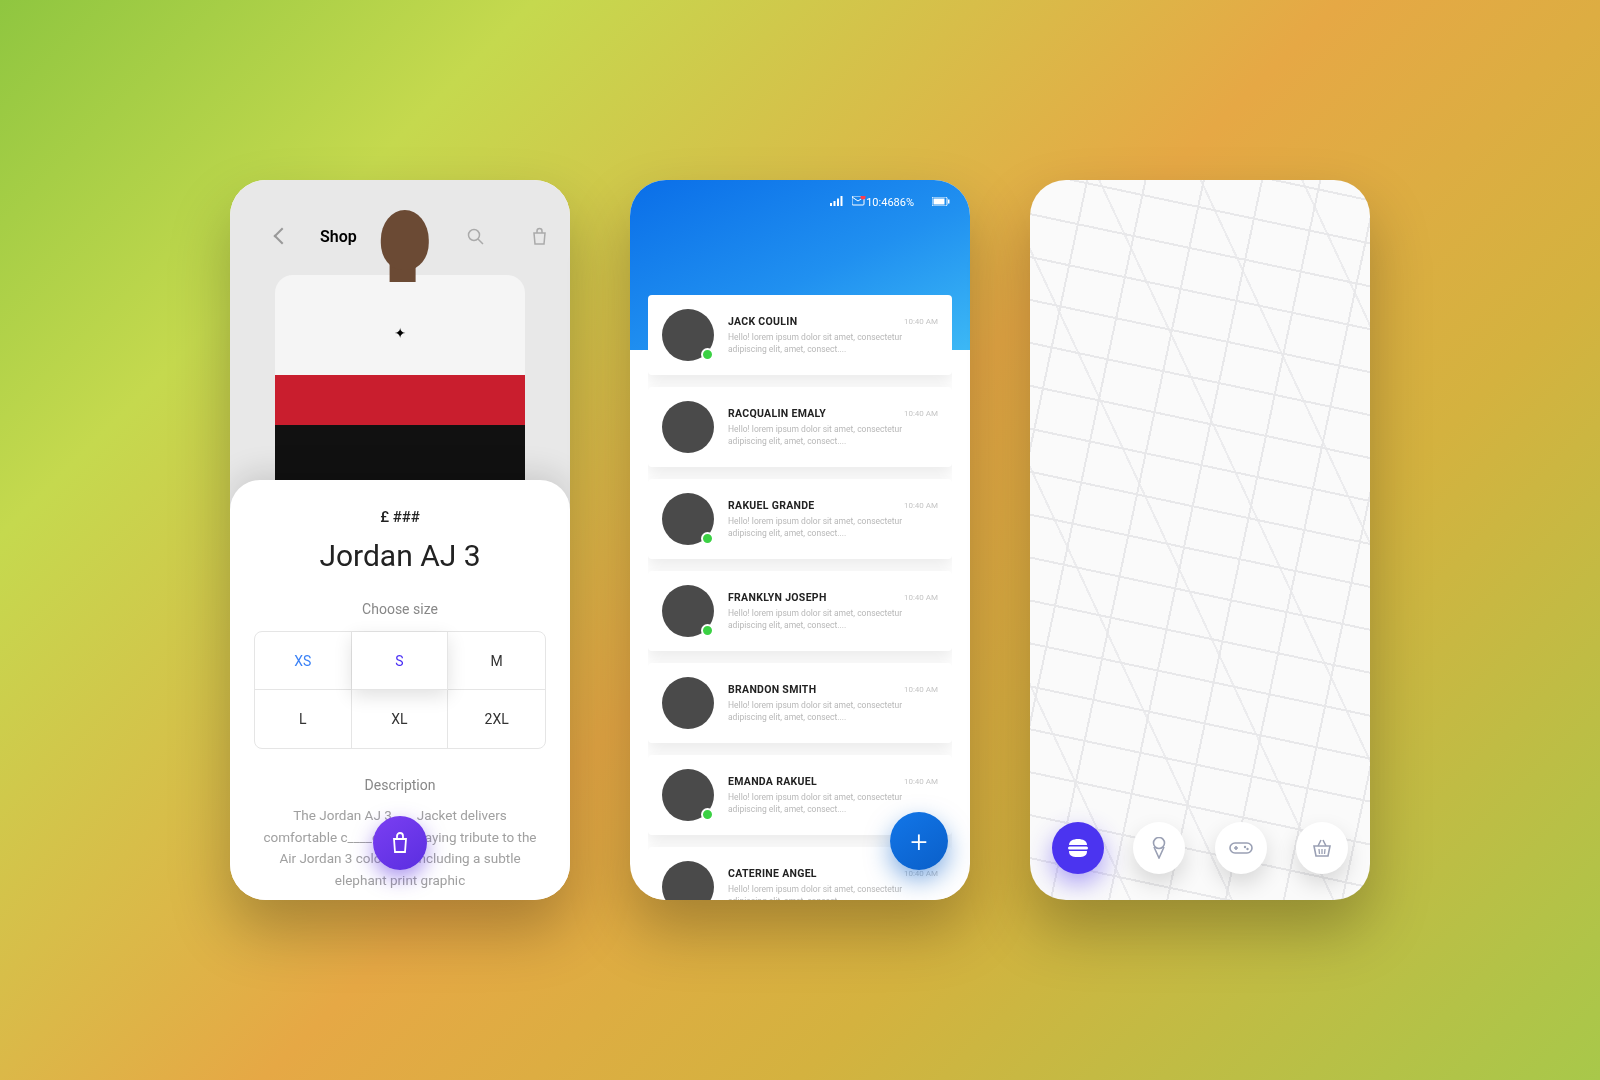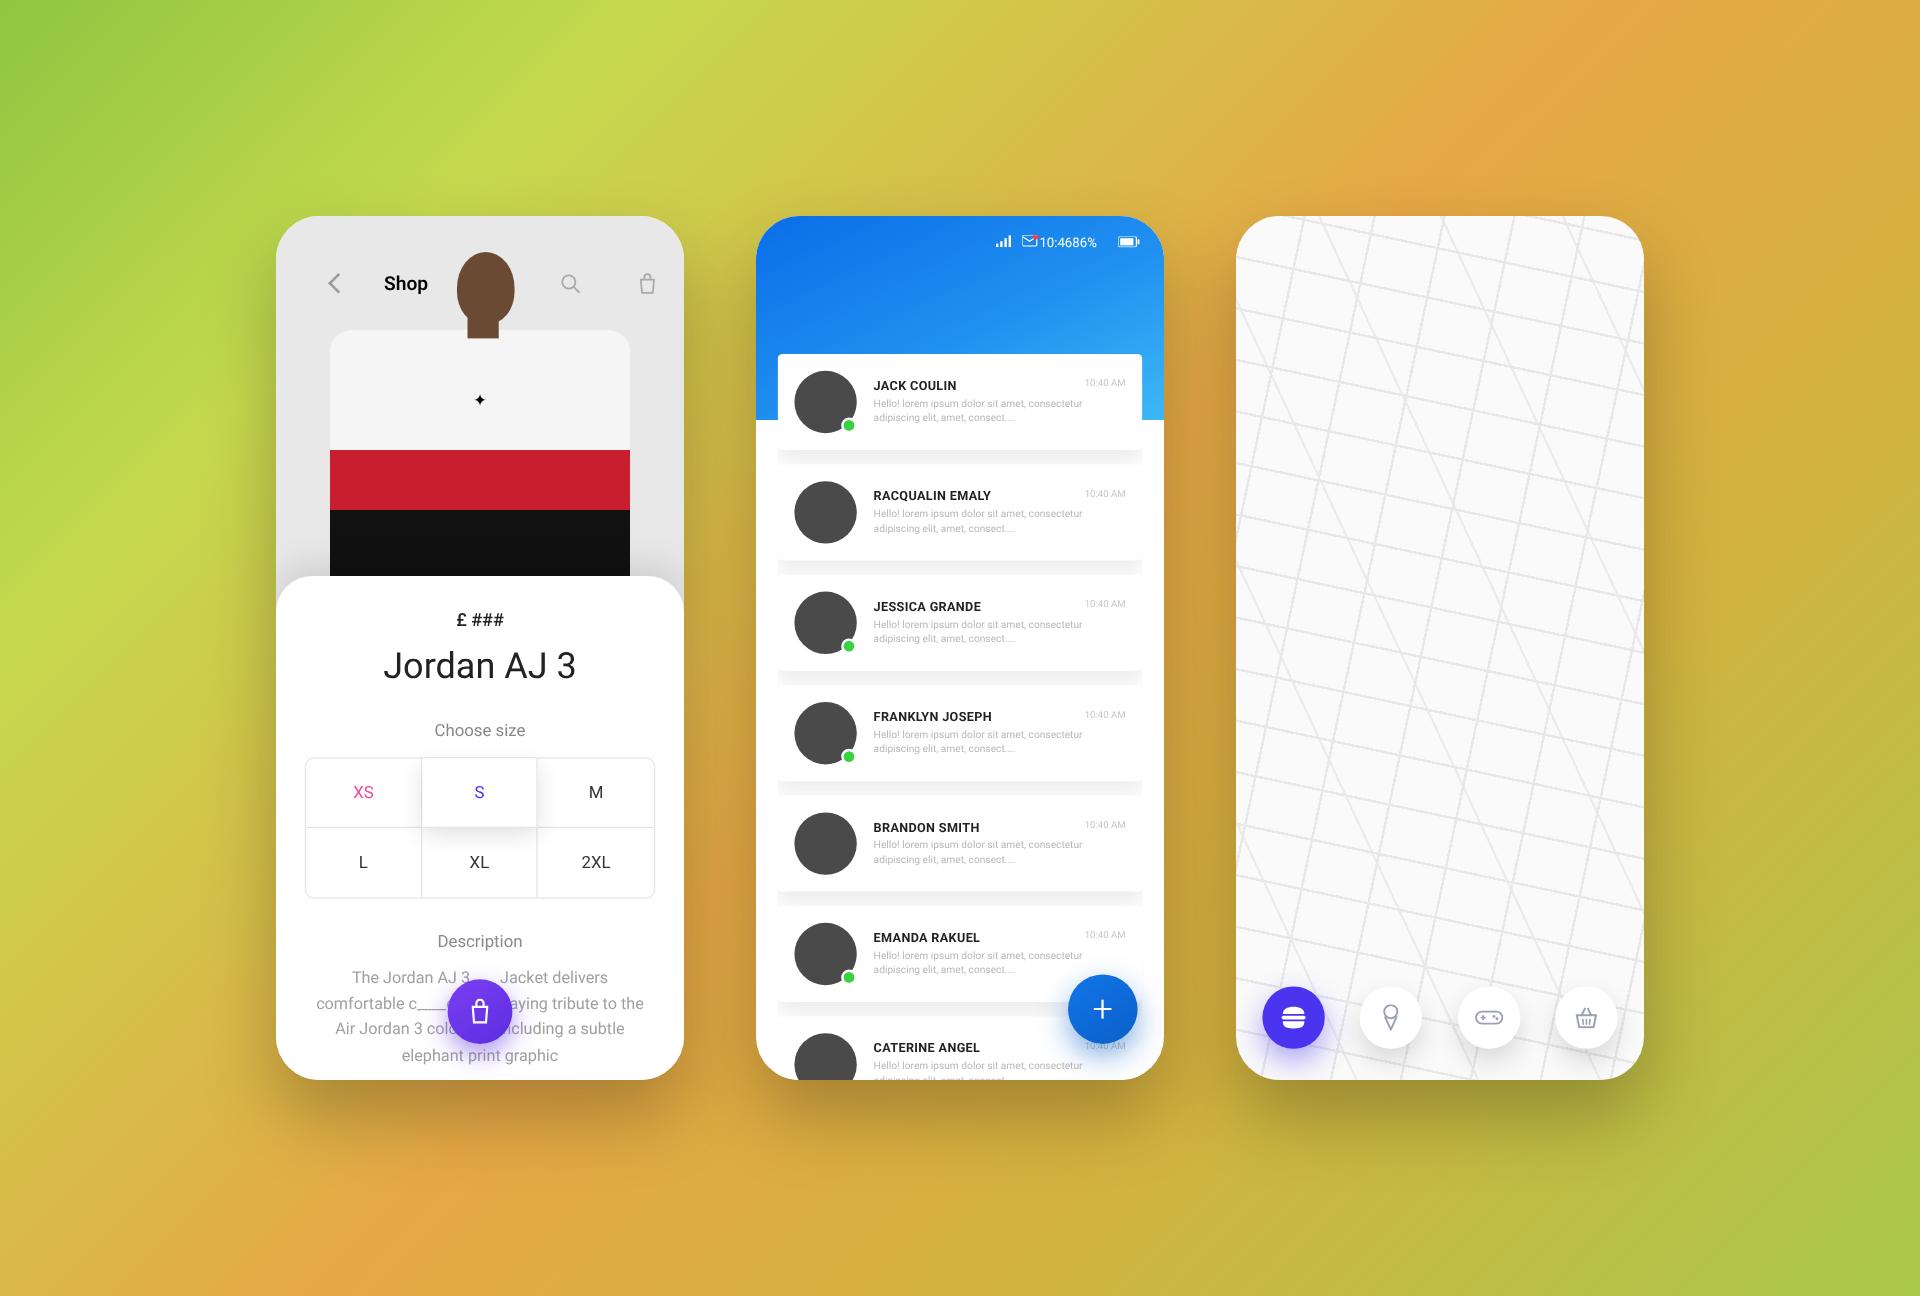--- a/index.html
+++ b/index.html
@@ -96,7 +96,7 @@
   .p2-avatar { width:52px;height:52px;border-radius:50%;background:#4a4a4a;position:relative;flex-shrink:0;}
   .p2-online { position:absolute;bottom:0;right:0;width:13px;height:13px;border-radius:50%;background:#3bd144;border:2px solid #fff;}
   .p2-body { flex:1; min-width:0;}
-  .p2-row1{display:flex;justify-content:space-between;align-items:flex-start;margin-bottom:4px;}
+  .p2-row1{display:flex;justify-content:space-between;align-items:center;margin-bottom:4px;}
   .p2-name{font-size:10.5px;font-weight:700;color:#222;letter-spacing:0.3px;}
   .p2-time{font-size:8px;color:#c5c5c5;}
   .p2-msg{font-size:8.5px;color:#b8b8b8;line-height:1.4;}

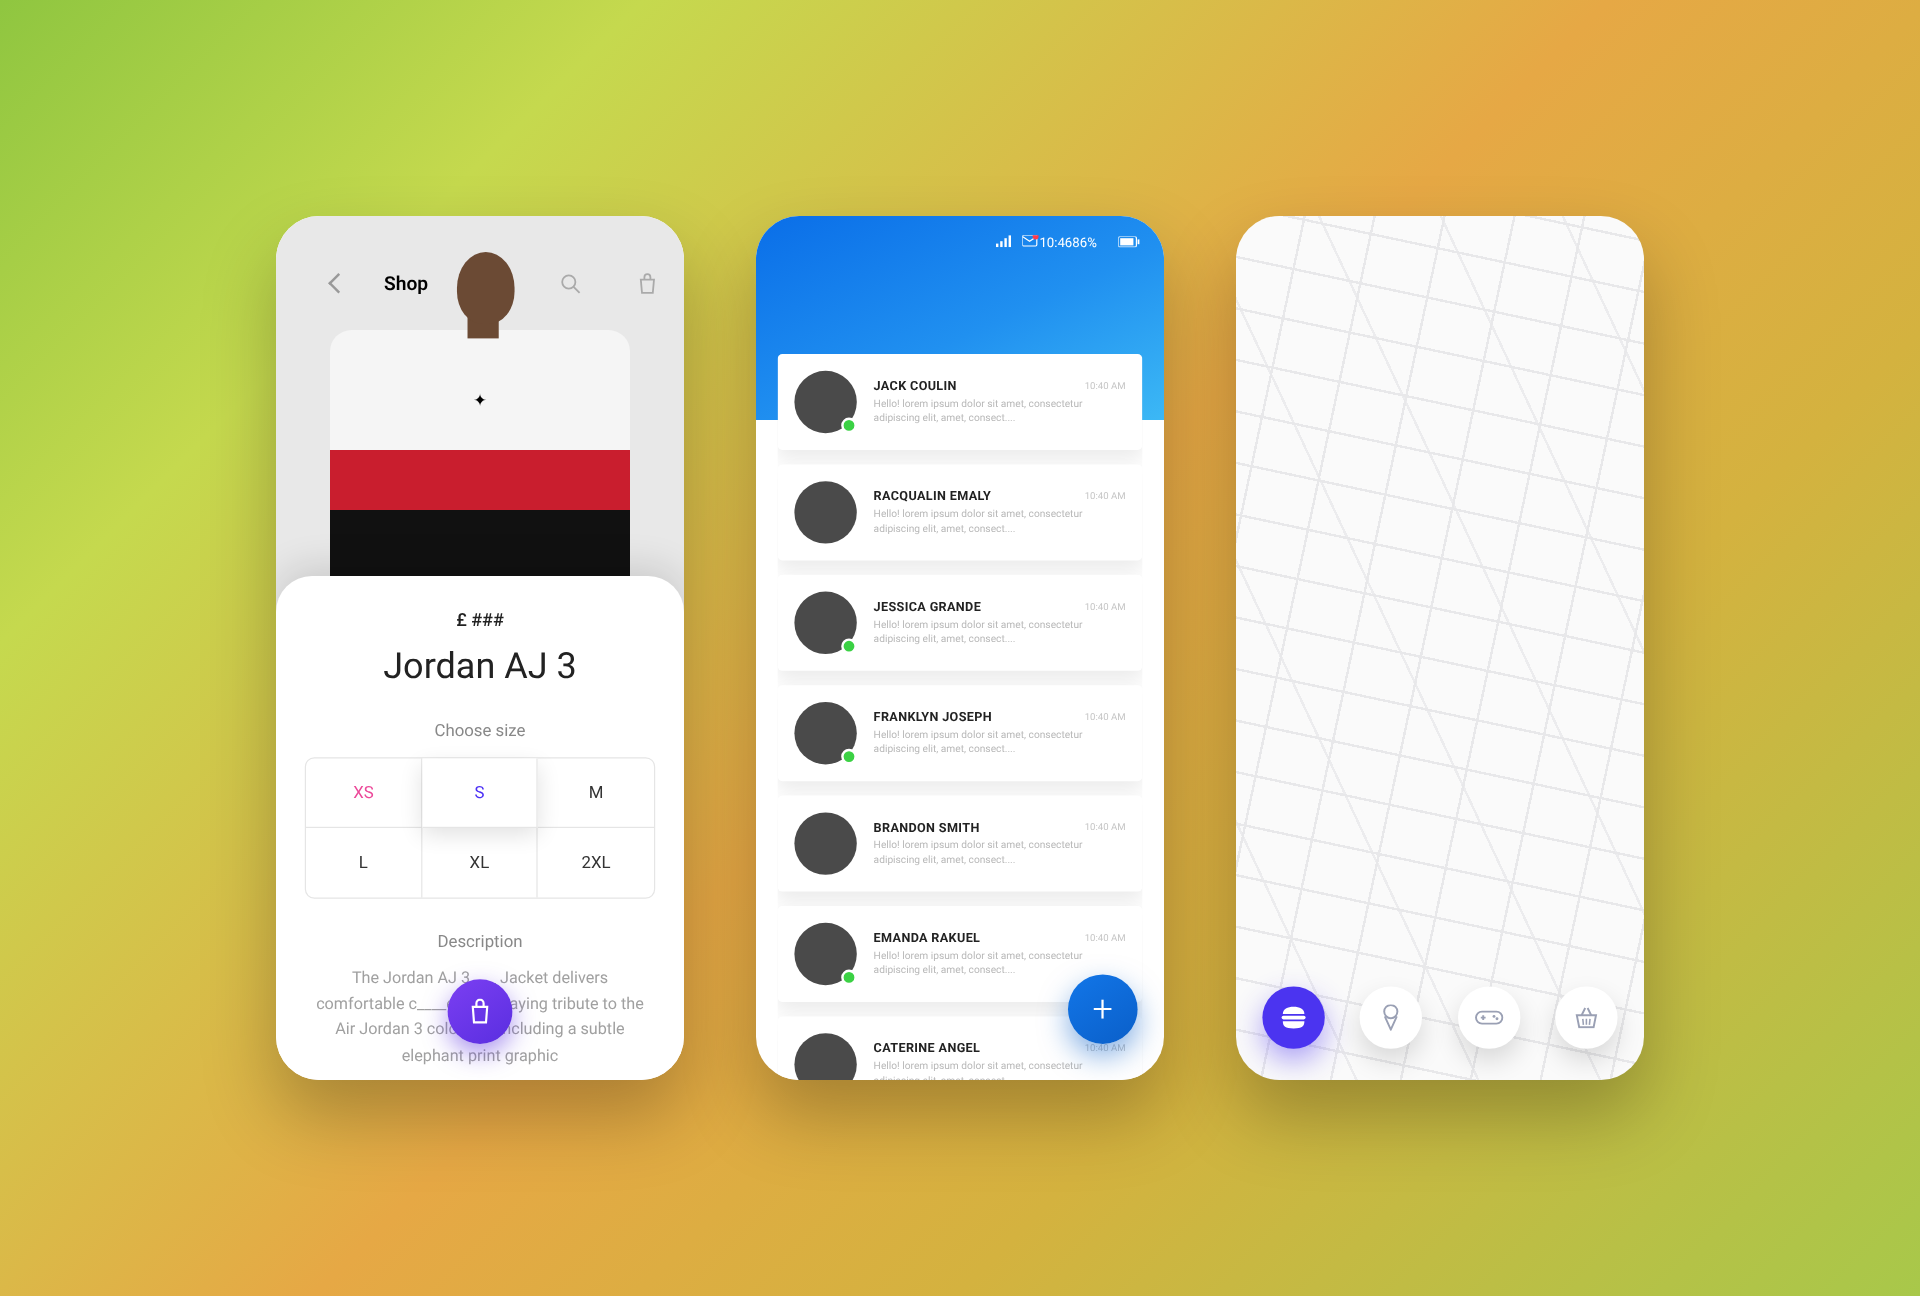--- a/index.html
+++ b/index.html
@@ -243,7 +243,7 @@
     </div>
     <div class="p2-body">
       <div class="p2-row1">
-        <div class="p2-name">JESSICA GRANDE</div>
+        <div class="p2-name">RAKUEL GRANDE</div>
         <div class="p2-time">10:40 AM</div>
       </div>
       <div class="p2-msg">Hello! lorem ipsum dolor sit amet, consectetur adipiscing elit,  amet, consect....</div>

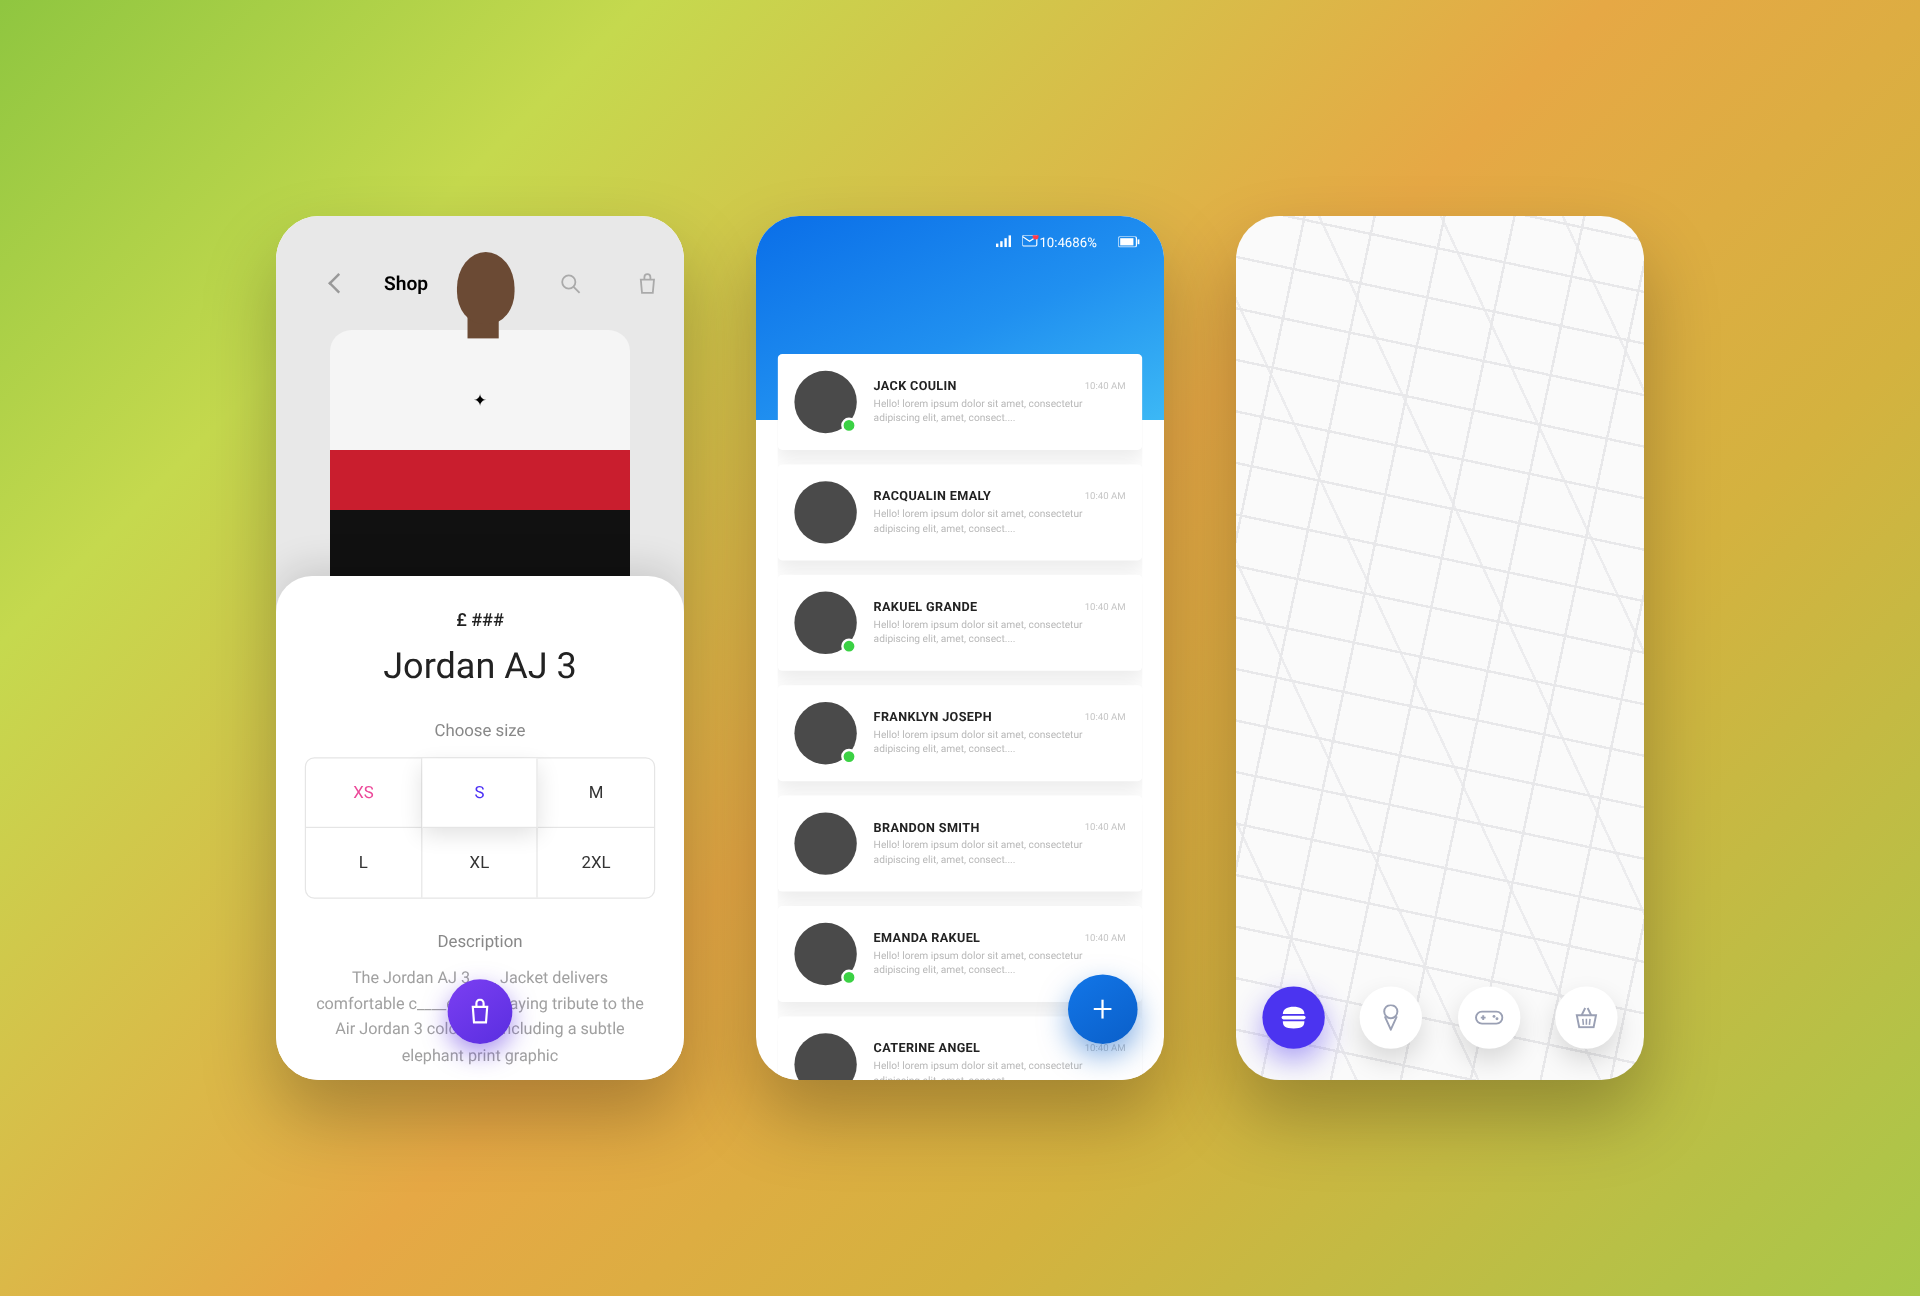--- a/index.html
+++ b/index.html
@@ -61,7 +61,7 @@
   .p1-size { height: 58px; display:flex; align-items:center; justify-content:center; font-size:14px; color:#333; border-right:1px solid #e5e5e5; border-bottom:1px solid #e5e5e5; cursor:pointer;}
   .p1-size:nth-child(3n){border-right:none;}
   .p1-size:nth-child(n+4){border-bottom:none;}
-  .p1-size.disabled { color:#ec4899; }
+  .p1-size.disabled { color:#3b82f6; }
   .p1-size.selected { color:#4b2ff5; box-shadow: 0 6px 18px rgba(0,0,0,0.12); position:relative; z-index:1; background:#fff;}
   .p1-desc-title { font-size: 14px; color:#888; margin-bottom: 12px;}
   .p1-desc { font-size: 13.5px; color: #a0a0a0; line-height: 1.6; padding: 0 6px;}

